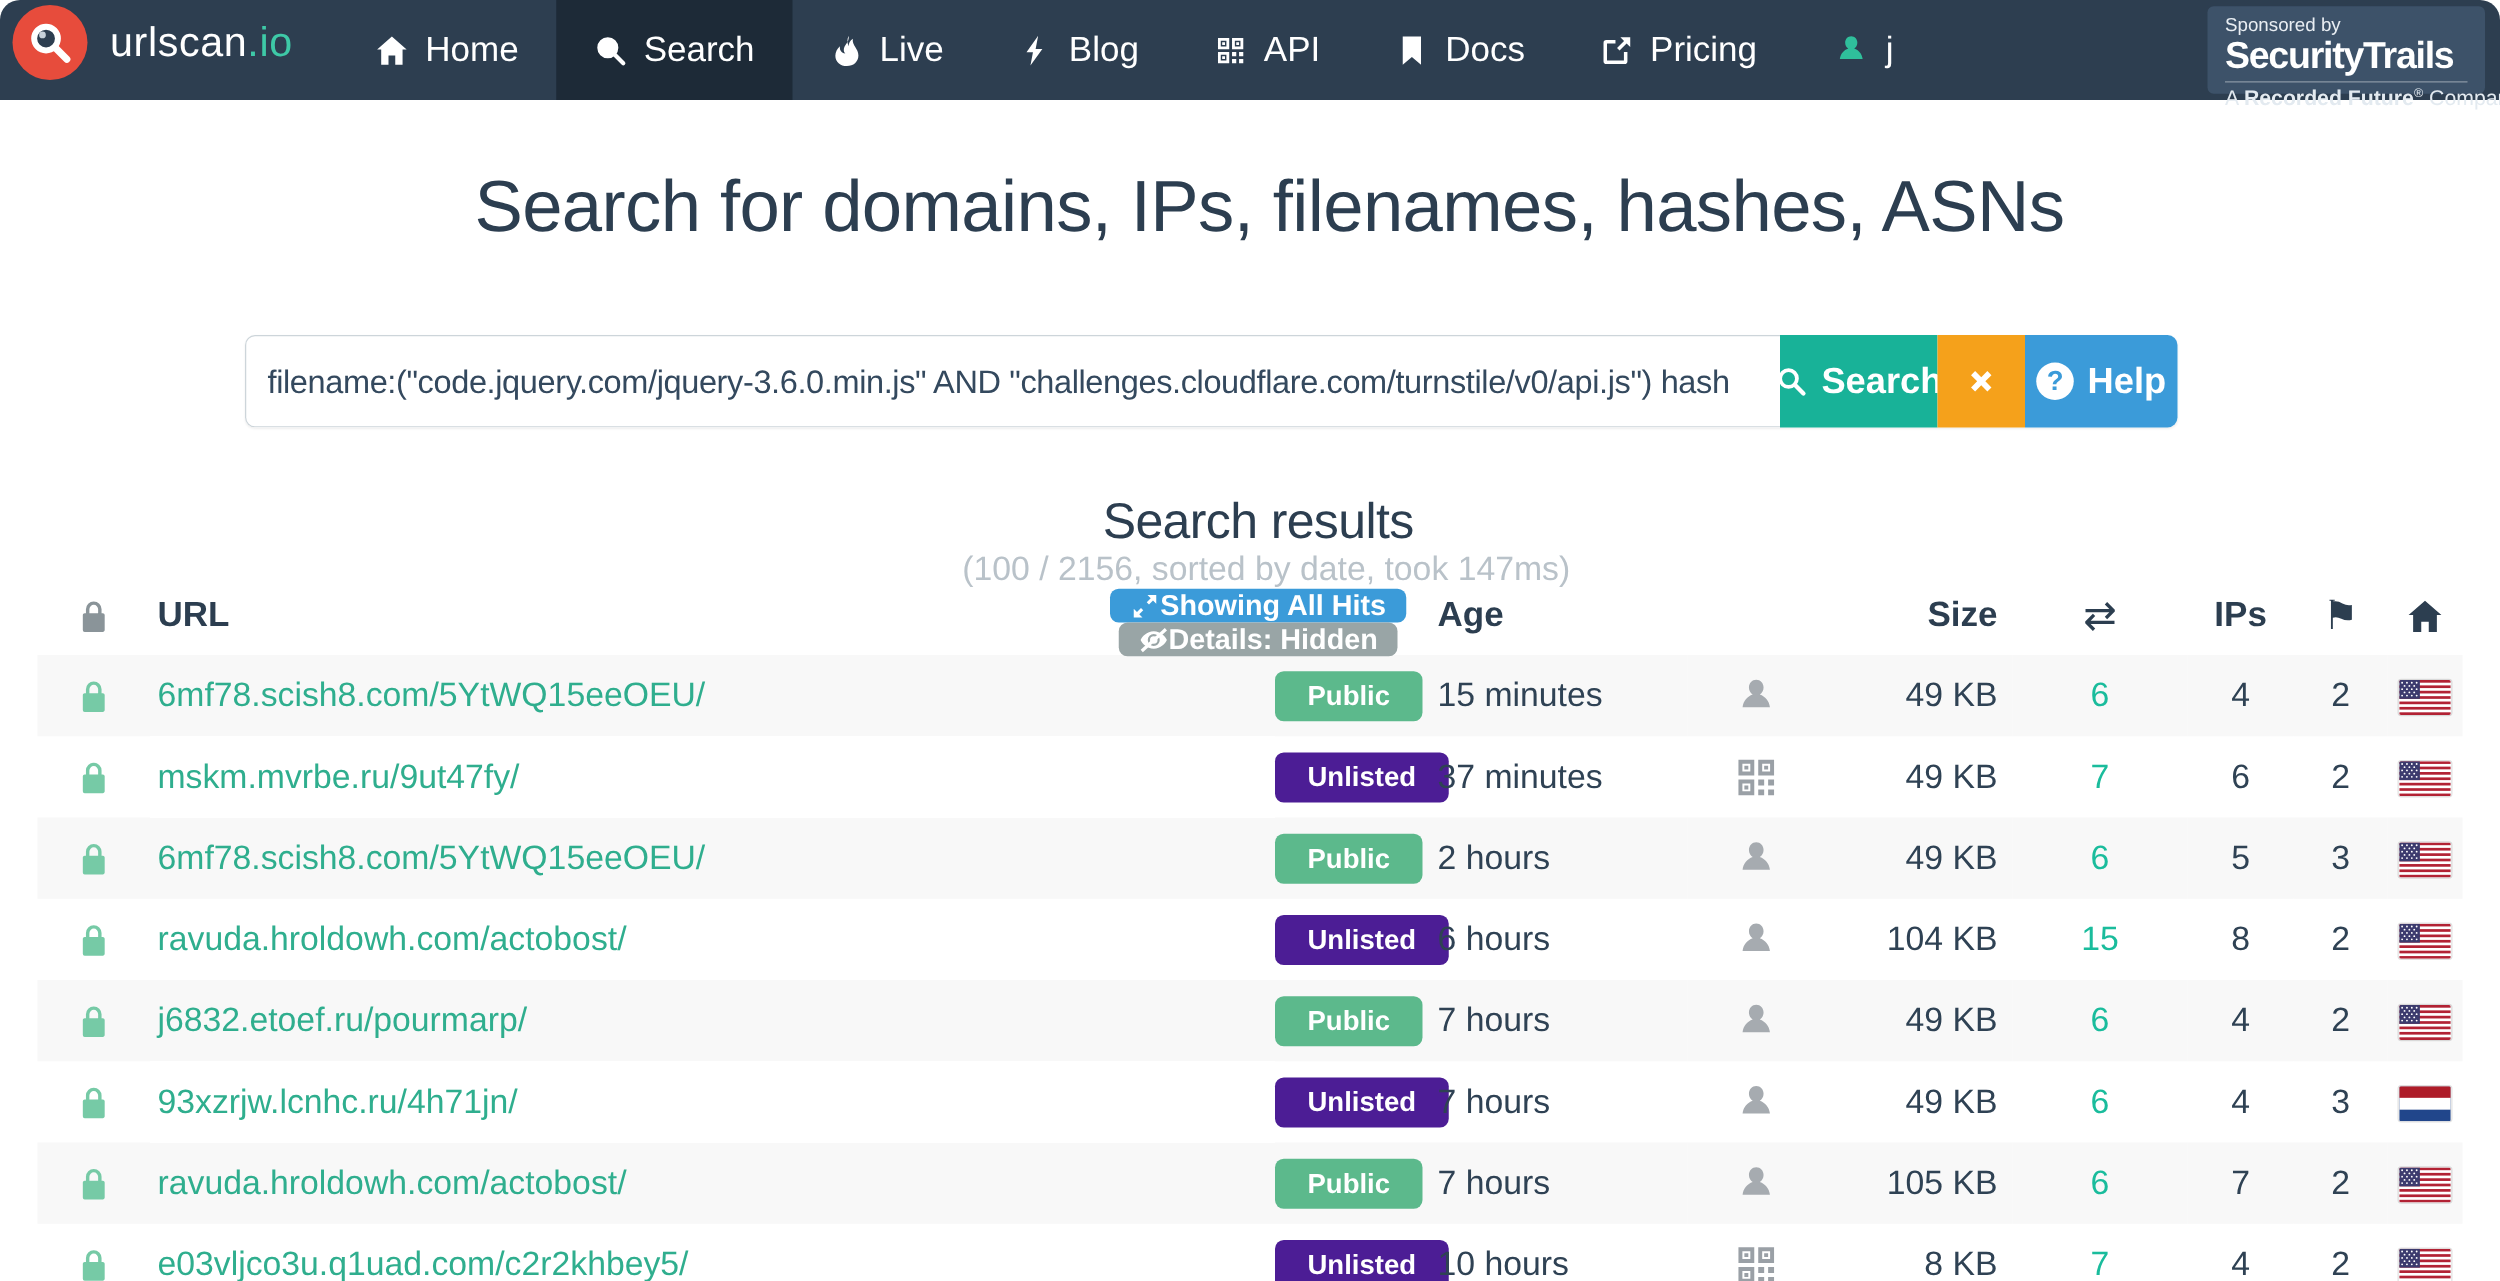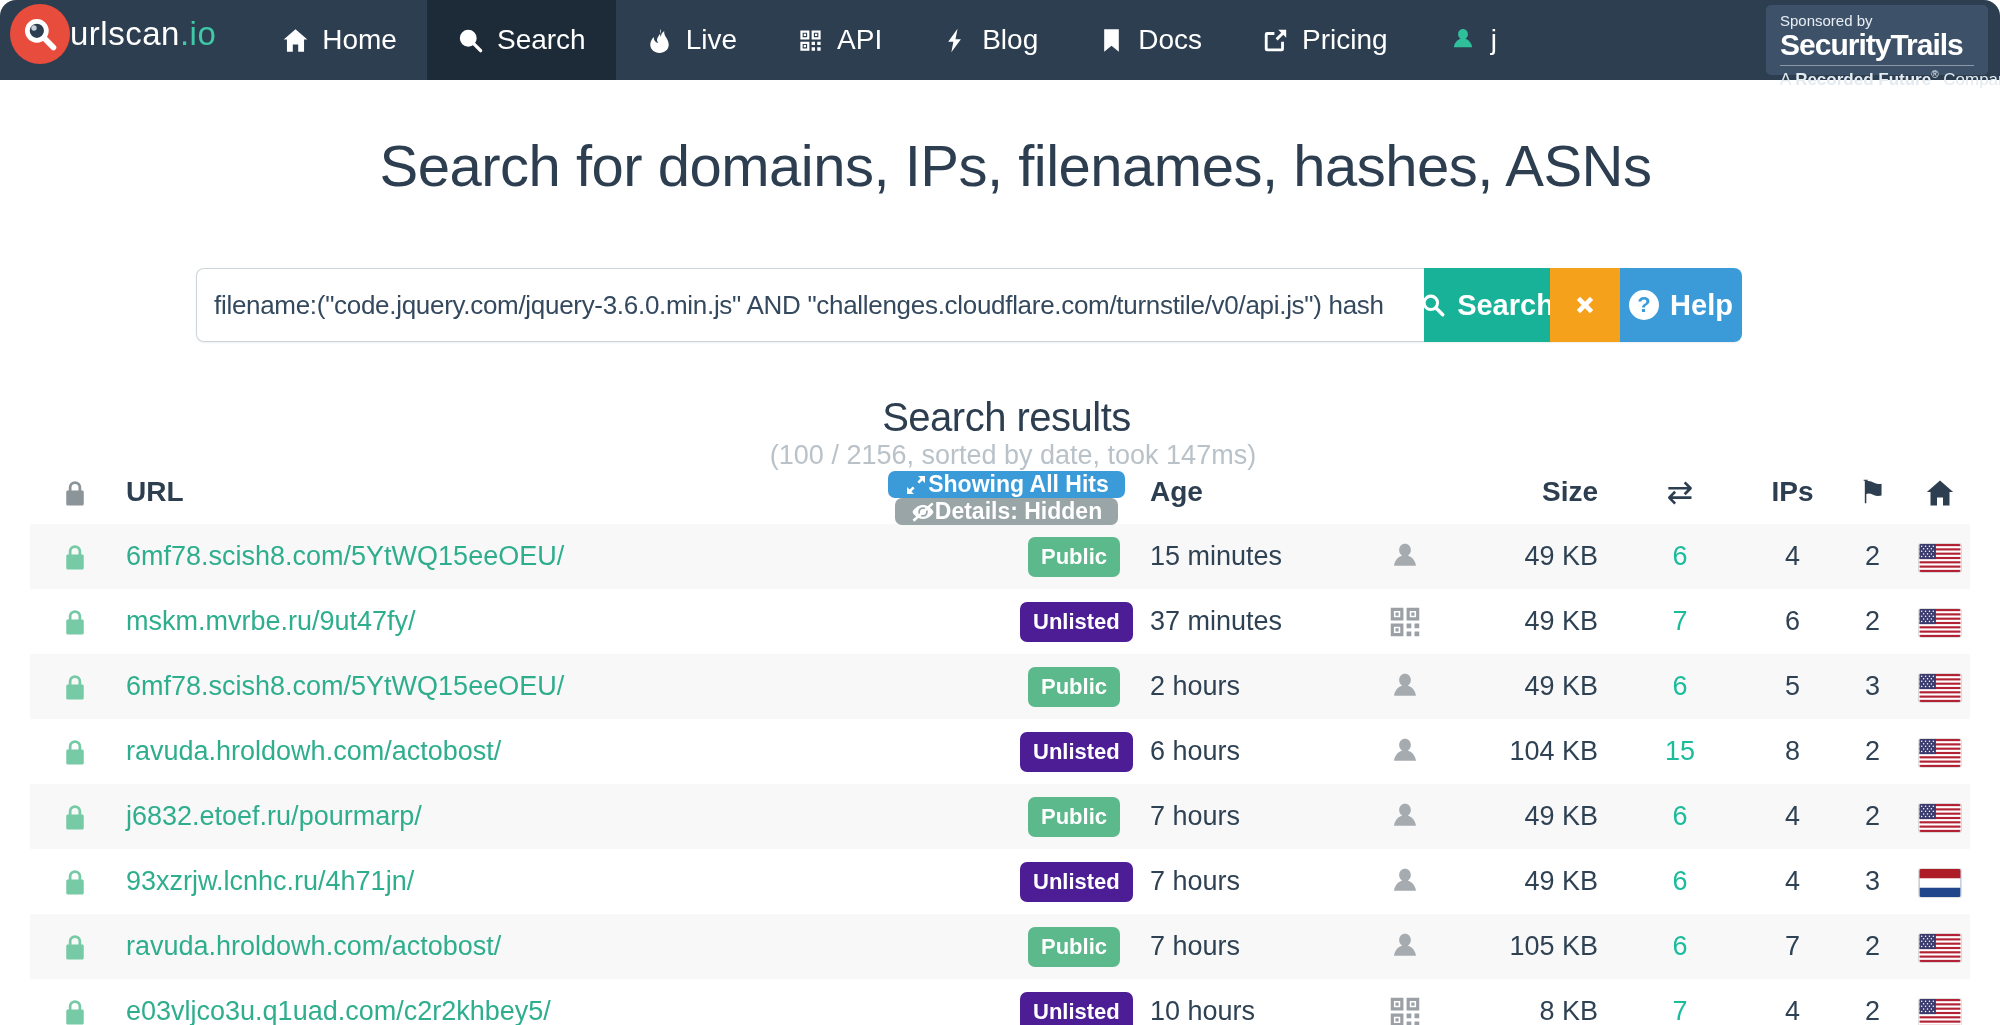--- a/index.html
+++ b/index.html
@@ -9,7 +9,7 @@
 
   
   .navbar { height:80px; background:#2d3e50; display:flex; align-items:stretch; color:#fff; position:relative; }
-  .brand { display:flex; align-items:center; padding:0 36px 12px 10px; cursor:pointer; }
+  .brand { display:flex; align-items:center; gap:18px; padding:0 36px 12px 10px; cursor:pointer; }
   .logo { width:60px; height:60px; border-radius:50%; background:#e74c3c; display:flex; align-items:center; justify-content:center; flex:0 0 auto; }
   .logo svg { width:38px; height:38px; }
   .brand-text { font-size:33px; letter-spacing:.5px; }

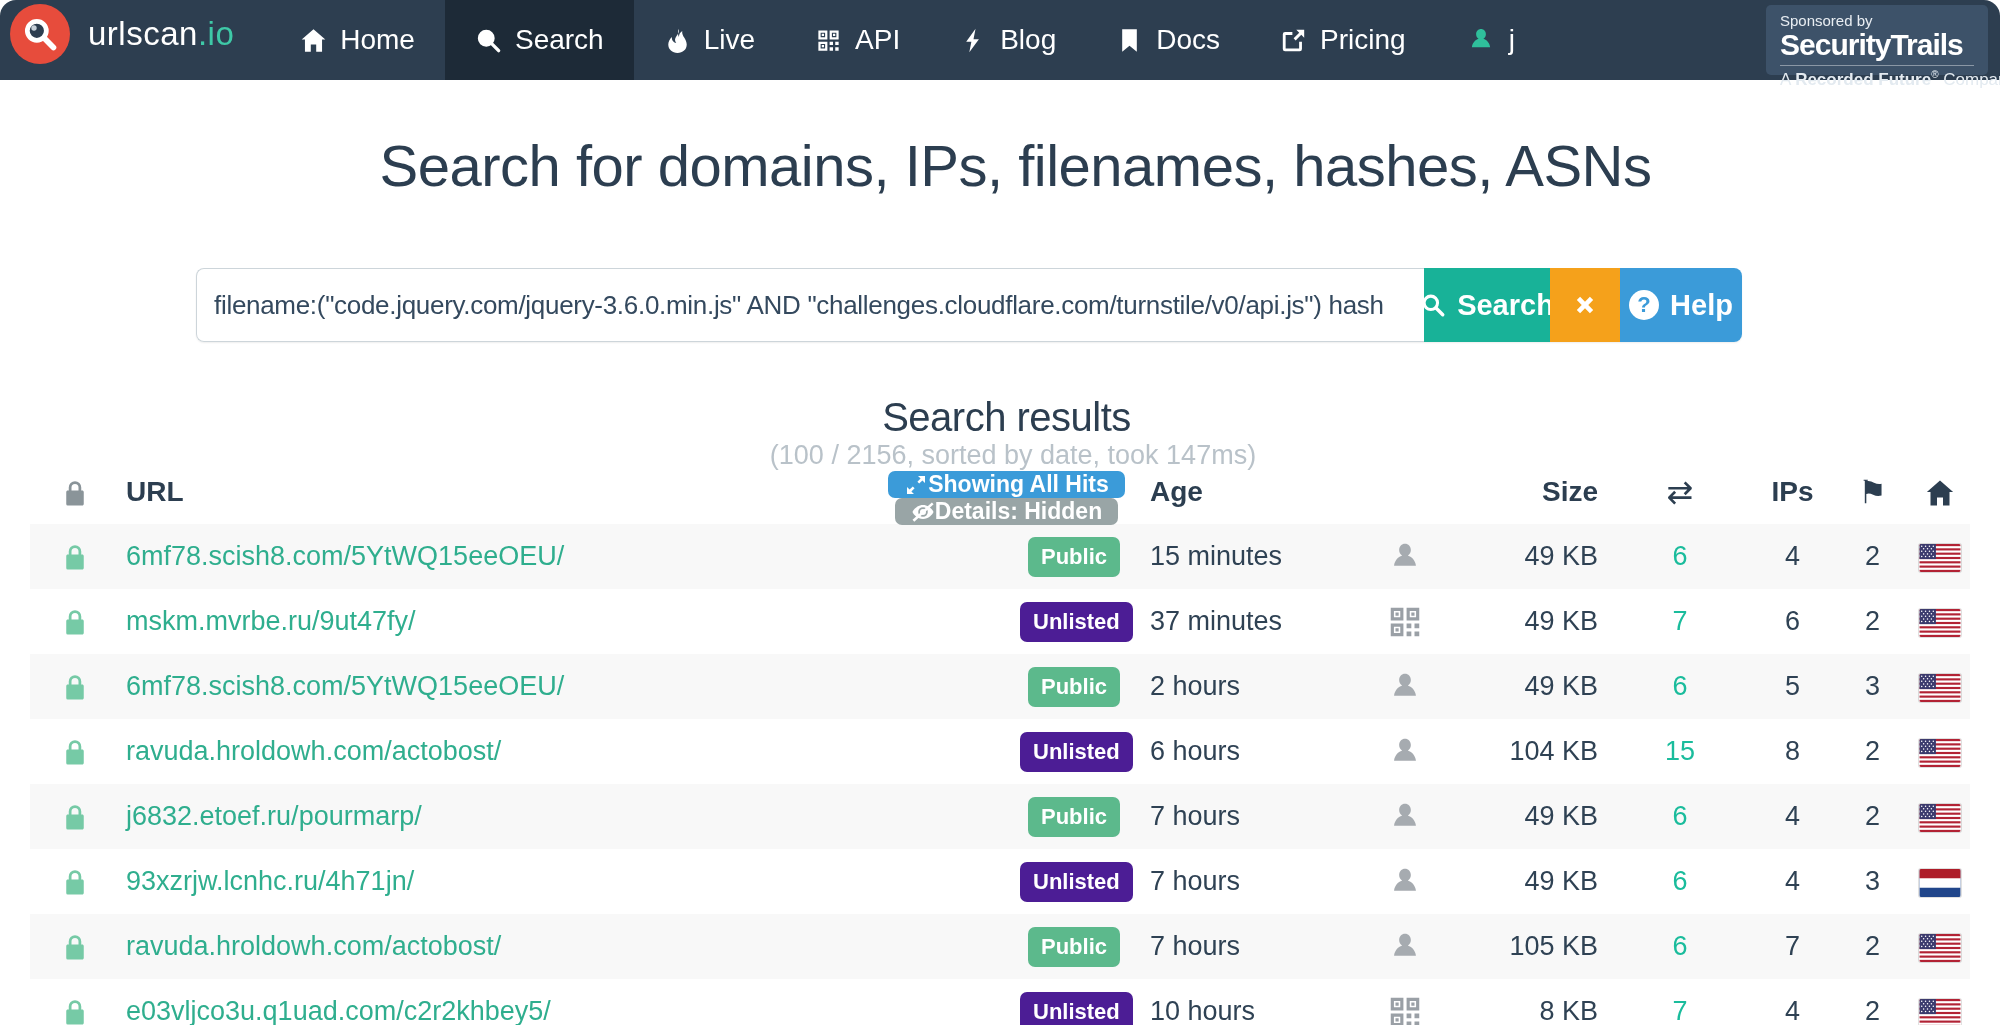--- a/index.html
+++ b/index.html
@@ -117,15 +117,15 @@
       </div>
       <div class="nav-item">
         <svg viewBox="0 0 24 24">
+            <path d="M13.8 1.5 5.5 13.2h4.6L8.3 22.5l8.5-11.7h-4.8z"></path>
+          </svg>
+        <span>Blog</span>
+      </div>
+      <div class="nav-item">
+        <svg viewBox="0 0 24 24">
             <path d="M3 3h8v8H3V3zm2 2v4h4V5H5zm1 1h2v2H6V6zM13 3h8v8h-8V3zm2 2v4h4V5h-4zm1 1h2v2h-2V6zM3 13h8v8H3v-8zm2 2v4h4v-4H5zm1 1h2v2H6v-2zM13 13h3v3h-3v-3zM18 13h3v3h-3v-3zM13 18h3v3h-3v-3zM18 18h3v3h-3v-3z"></path>
           </svg>
         <span>API</span>
-      </div>
-      <div class="nav-item">
-        <svg viewBox="0 0 24 24">
-            <path d="M13.8 1.5 5.5 13.2h4.6L8.3 22.5l8.5-11.7h-4.8z"></path>
-          </svg>
-        <span>Blog</span>
       </div>
       <div class="nav-item">
         <svg viewBox="0 0 24 24">

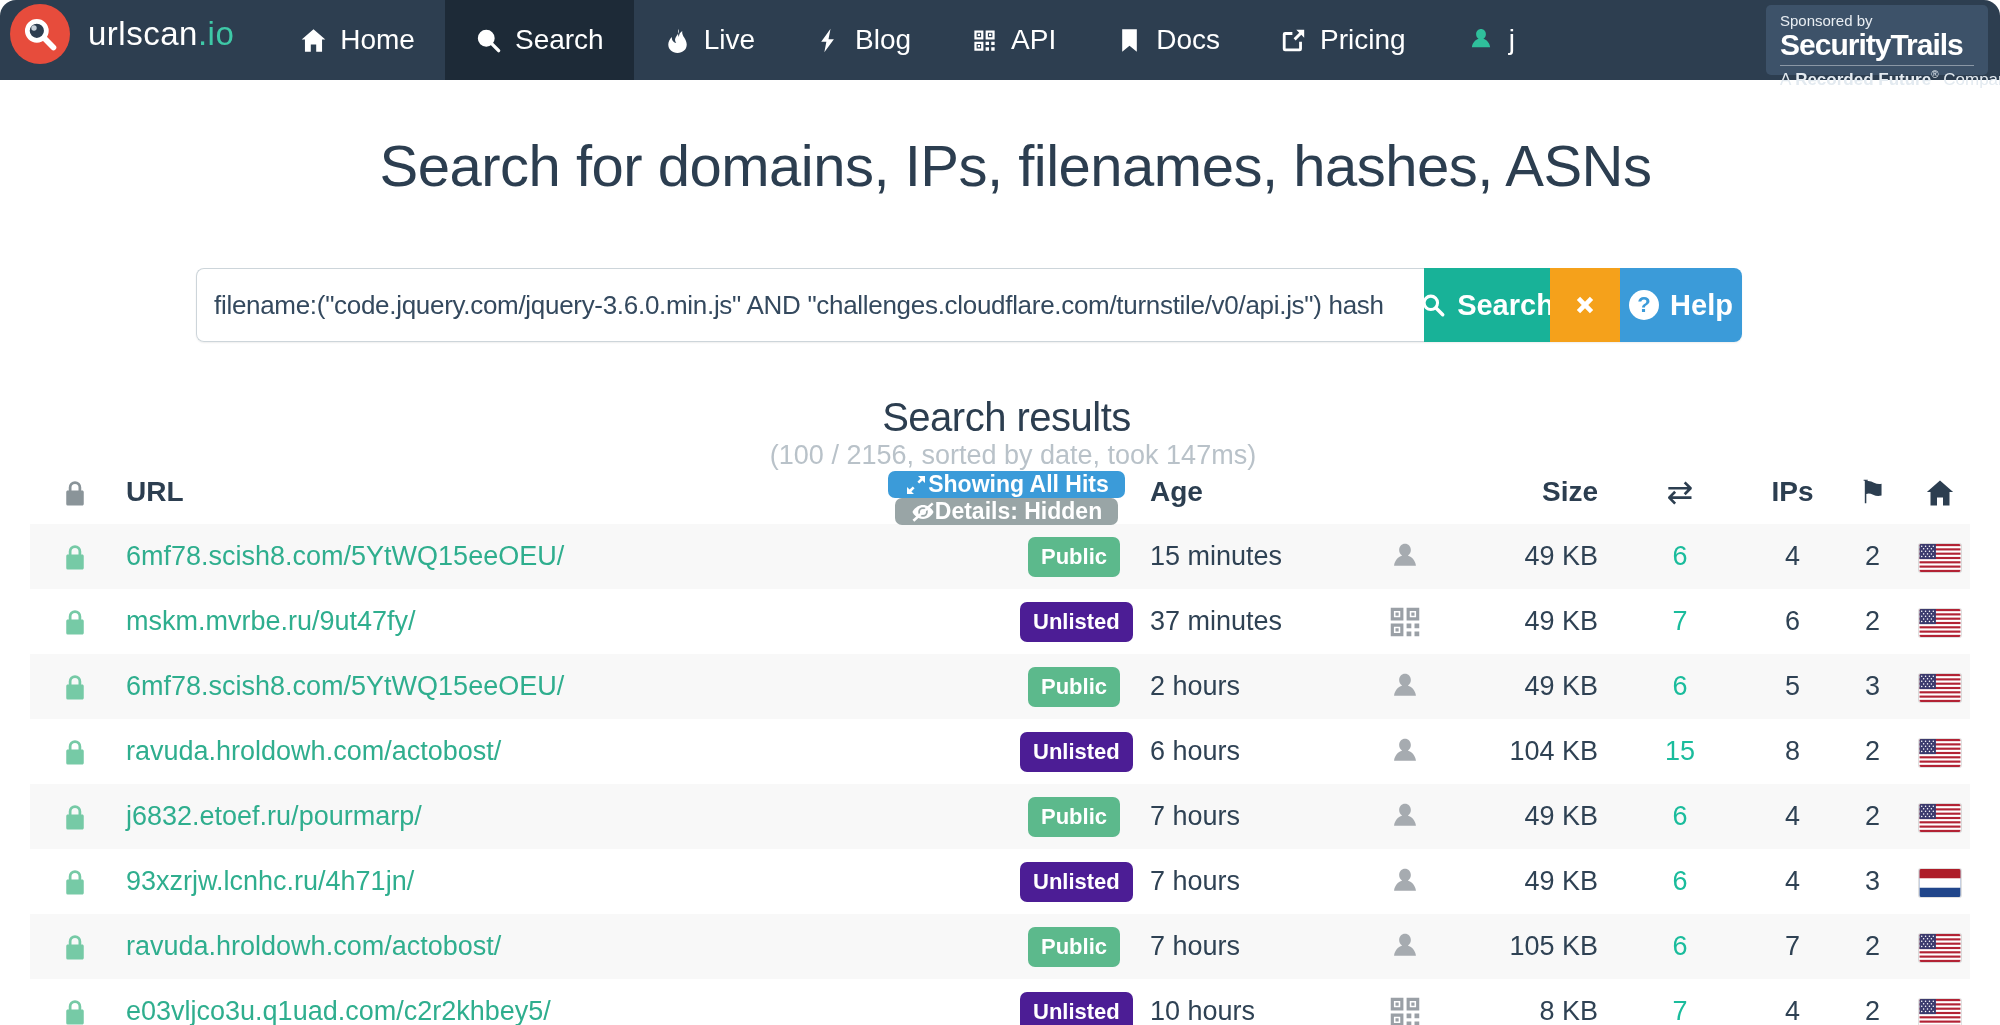--- a/index.html
+++ b/index.html
@@ -61,7 +61,7 @@
   .col-url { text-align:left; padding-left:6px; overflow:hidden; white-space:nowrap; }
   .col-url a { color:#2fae8e; text-decoration:none; }
   .col-badge { text-align:right; }
-  .vis-badge { display:inline-block; font-size:22px; font-weight:bold; color:#fff; padding:7px 13px; border-radius:7px; }
+  .vis-badge { display:inline-block; font-size:22px; font-weight:bold; color:#fff; padding:7px 26px; border-radius:7px; }
   .badge-public { background:#5cb98c; }
   .badge-unlisted { background:#4c1d95; }
   .col-age { text-align:left; padding-left:30px; white-space:nowrap; }

